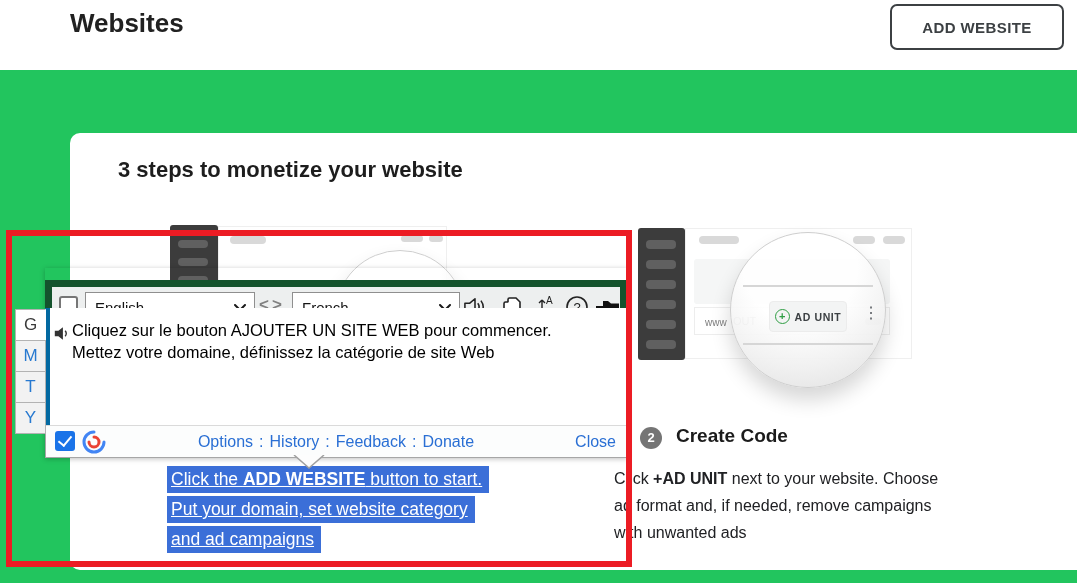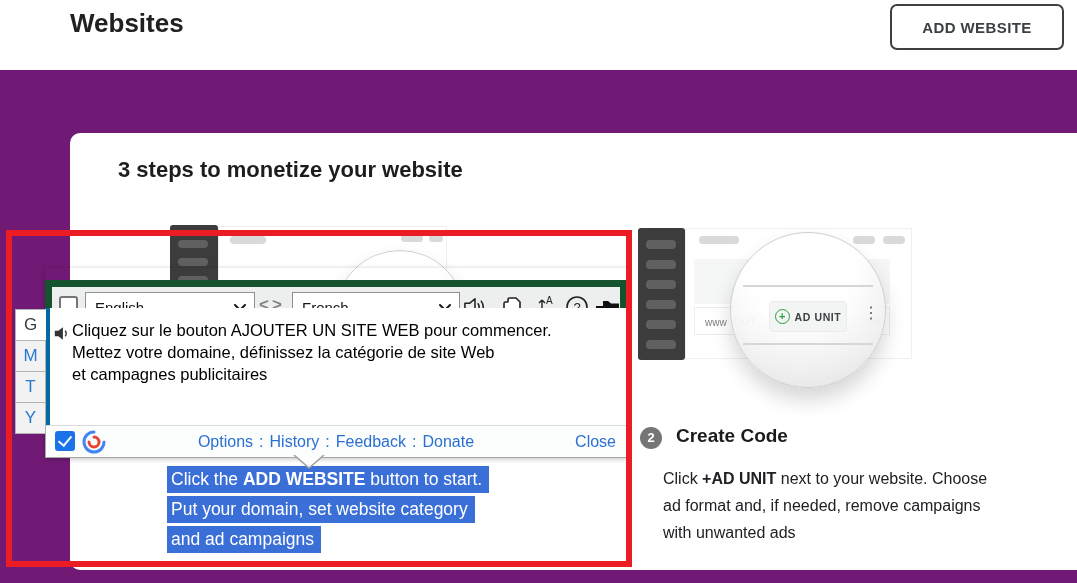--- a/index.html
+++ b/index.html
@@ -4,7 +4,7 @@
 <style>
   * { box-sizing: border-box; margin: 0; padding: 0; }
   body { background:#f1f1f2; font-family:"Liberation Sans", sans-serif; }
-  .screen { position:relative; width:1077px; height:583px; background:#701a75; overflow:hidden; }
+  .screen { position:relative; width:1077px; height:583px; background:#22c55e; overflow:hidden; }
 
   
   .topbar { position:absolute; left:0; top:0; width:1077px; height:70px; background:#ffffff; }

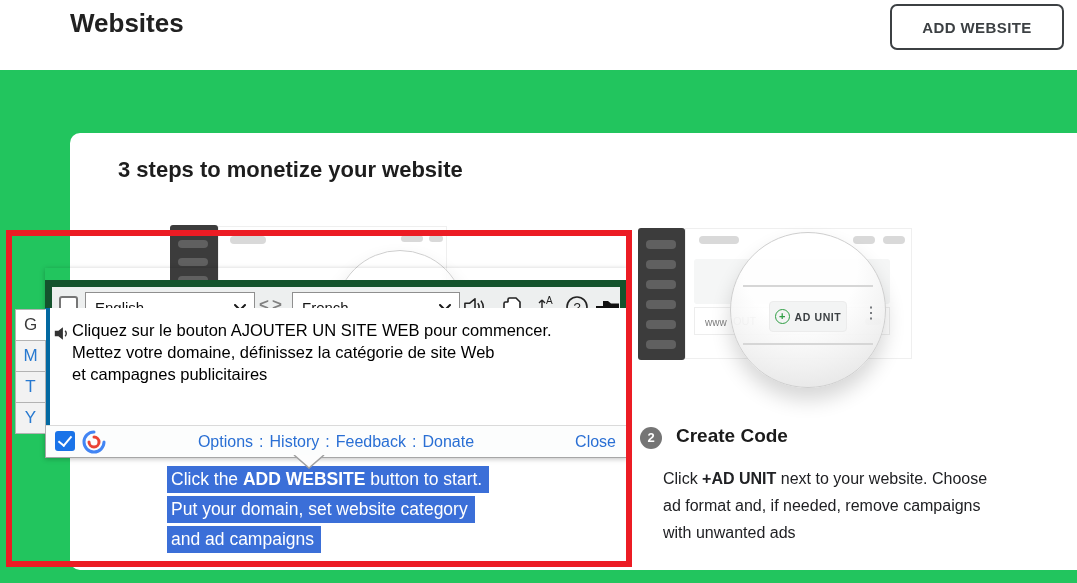--- a/index.html
+++ b/index.html
@@ -201,7 +201,7 @@
             <path d="M13.5 6 q2.5 3 0 6" stroke="#333" fill="none" stroke-width="1.5"></path>
           </svg>
       </span>
-      <p class="trans-text"><span>Cliquez sur le bouton AJOUTER UN SITE WEB pour commencer.</span><br><span>Mettez votre domaine, définissez la catégorie de site Web</span><br><span>et campagnes publicitaires</span></p>
+      <p class="trans-text"><span>Cliquez sur le bouton AJOUTER UN SITE WEB pour commencer.</span><br><span>Mettez votre domaine, définissez la catégorie de site Web</span><br></p>
     </div>
 
     <div class="pfooter">

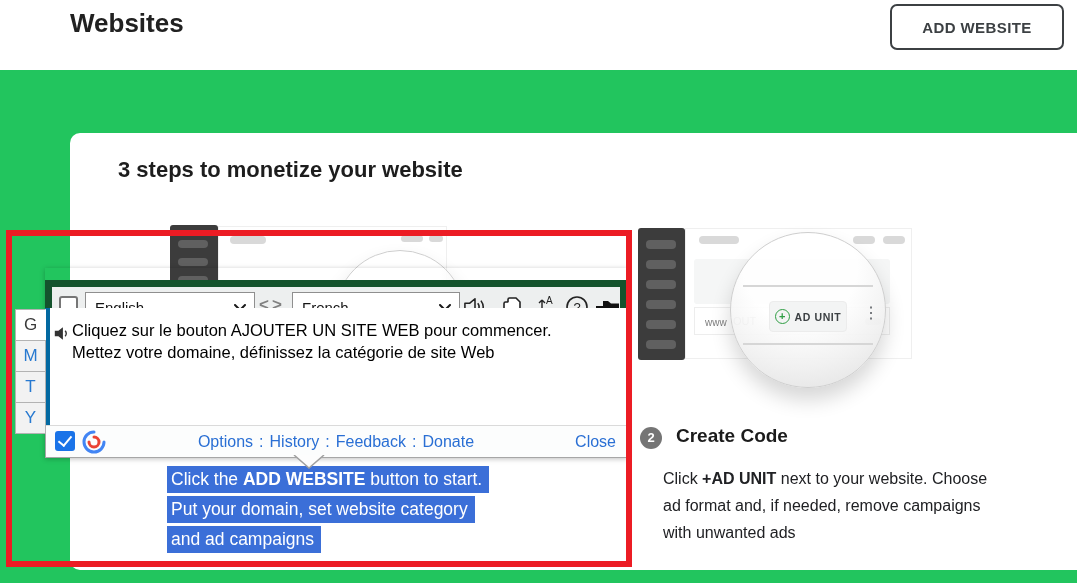--- a/index.html
+++ b/index.html
@@ -75,7 +75,7 @@
   
   .selection { position:absolute; left:167px; top:466px; z-index:9; }
   .sel-line { display:table; background:#3b6fd8; color:#fff; font-size:17.5px; line-height:23px;
-              padding:2px 7px 2px 4px; margin-bottom:3px; white-space:pre; }
+              padding:2px 7px 2px 4px; margin-bottom:3px; white-space:pre;text-decoration:underline; }
 
   
   .red-rect { position:absolute; left:6px; top:230px; width:626px; height:337px;

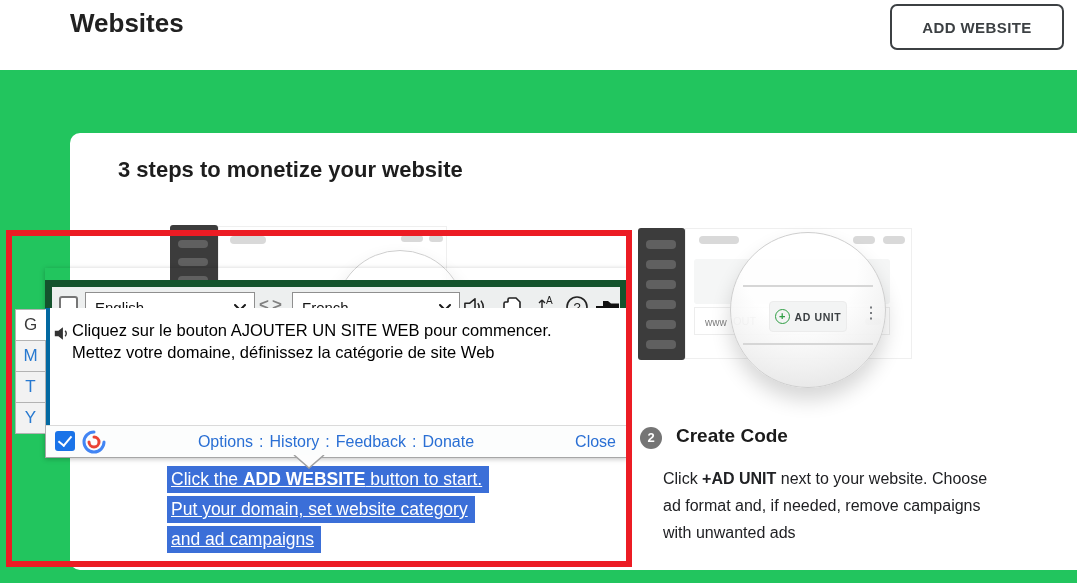--- a/index.html
+++ b/index.html
@@ -141,7 +141,7 @@
 
     <span class="step-badge" style="left:570px;top:294px;">2</span>
     <h3 class="step-title" style="left:606px;top:292px;">Create Code</h3>
-    <p class="step-para" style="left:593px;top:332px;"><span>Click </span><b>+AD UNIT</b><span> next to your website. Choose</span><br><span>ad format and, if needed, remove campaigns</span><br><span>with unwanted ads</span></p>
+    <p class="step-para" style="left:544px;top:332px;"><span>Click </span><b>+AD UNIT</b><span> next to your website. Choose</span><br><span>ad format and, if needed, remove campaigns</span><br><span>with unwanted ads</span></p>
   </div>
 
   <div class="popup">

